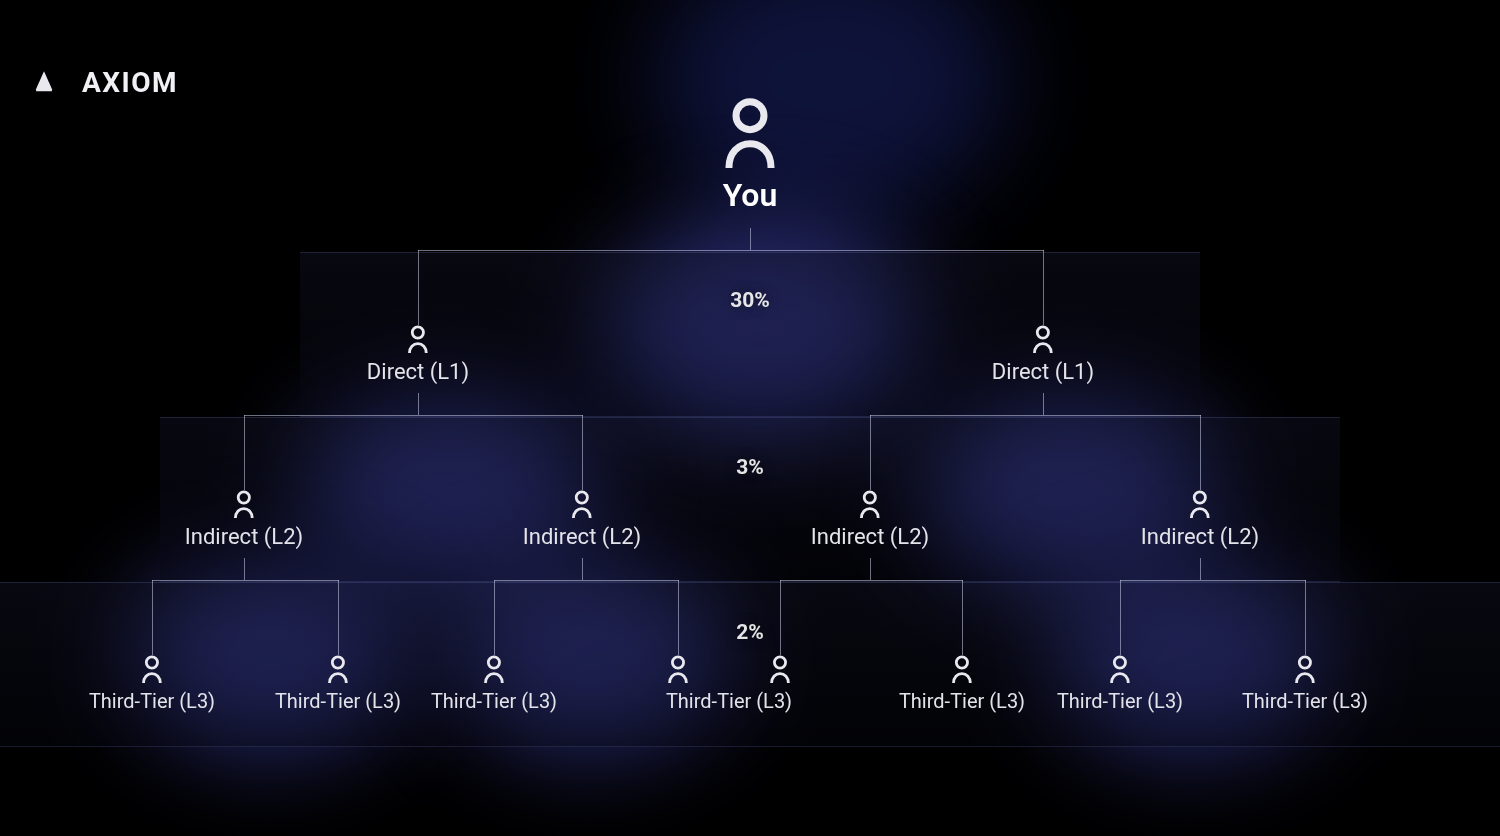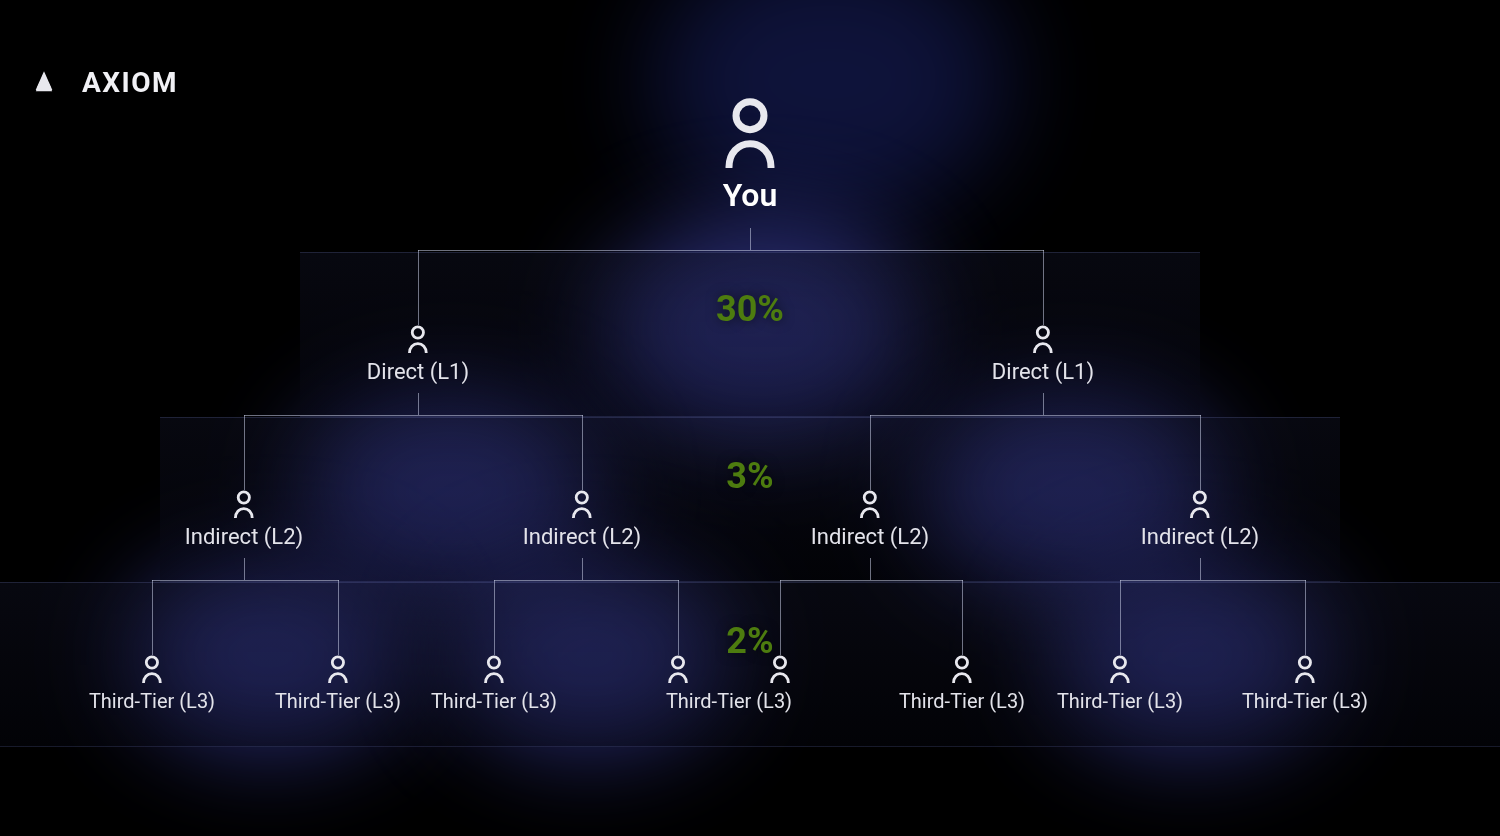--- a/index.html
+++ b/index.html
@@ -57,9 +57,9 @@
     position: absolute;
     left: 50%;
     transform: translateX(-50%);
-    font-size: 36px;
+    font-size: 21px;
     font-weight: 700;
-    color: #4d7c0f;
+    color: #e5e5e5;
     z-index: 30;
     text-shadow: 0 0 12px rgba(0,0,0,0.6);
   }

